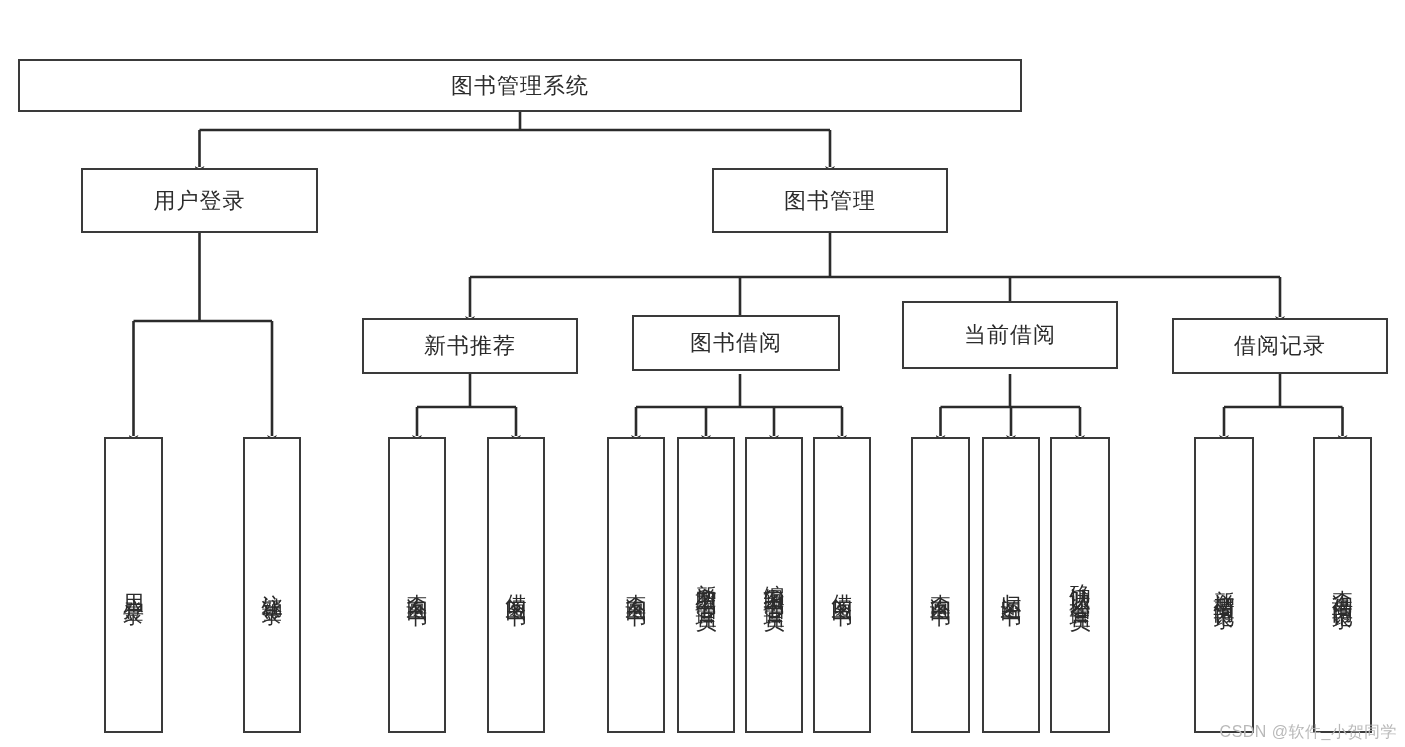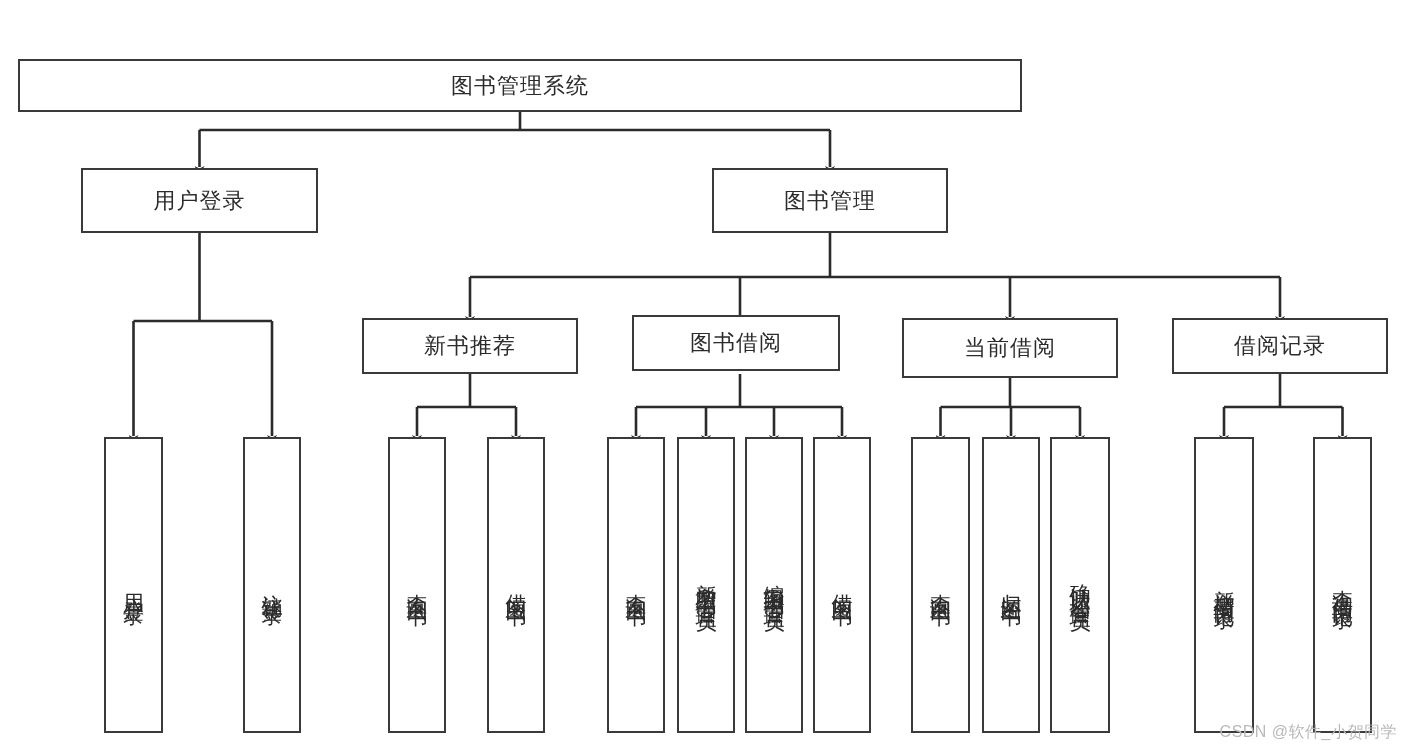--- a/index.html
+++ b/index.html
@@ -121,7 +121,7 @@
   <div class="node level2" style="left: 632px; top: 315px; width: 208px; height: 56px;">
     <span class="lbl">图书借阅</span>
   </div>
-  <div class="node level2" style="left: 902px; top: 318px; width: 216px; height: 60px; justify-content: center;">
+  <div class="node level2" style="left: 902px; top: 301px; width: 216px; height: 68px; justify-content: center;">
     <span class="lbl">当前借阅</span>
   </div>
   <div class="node level2" style="left: 1172px; top: 318px; width: 216px; height: 56px;">

